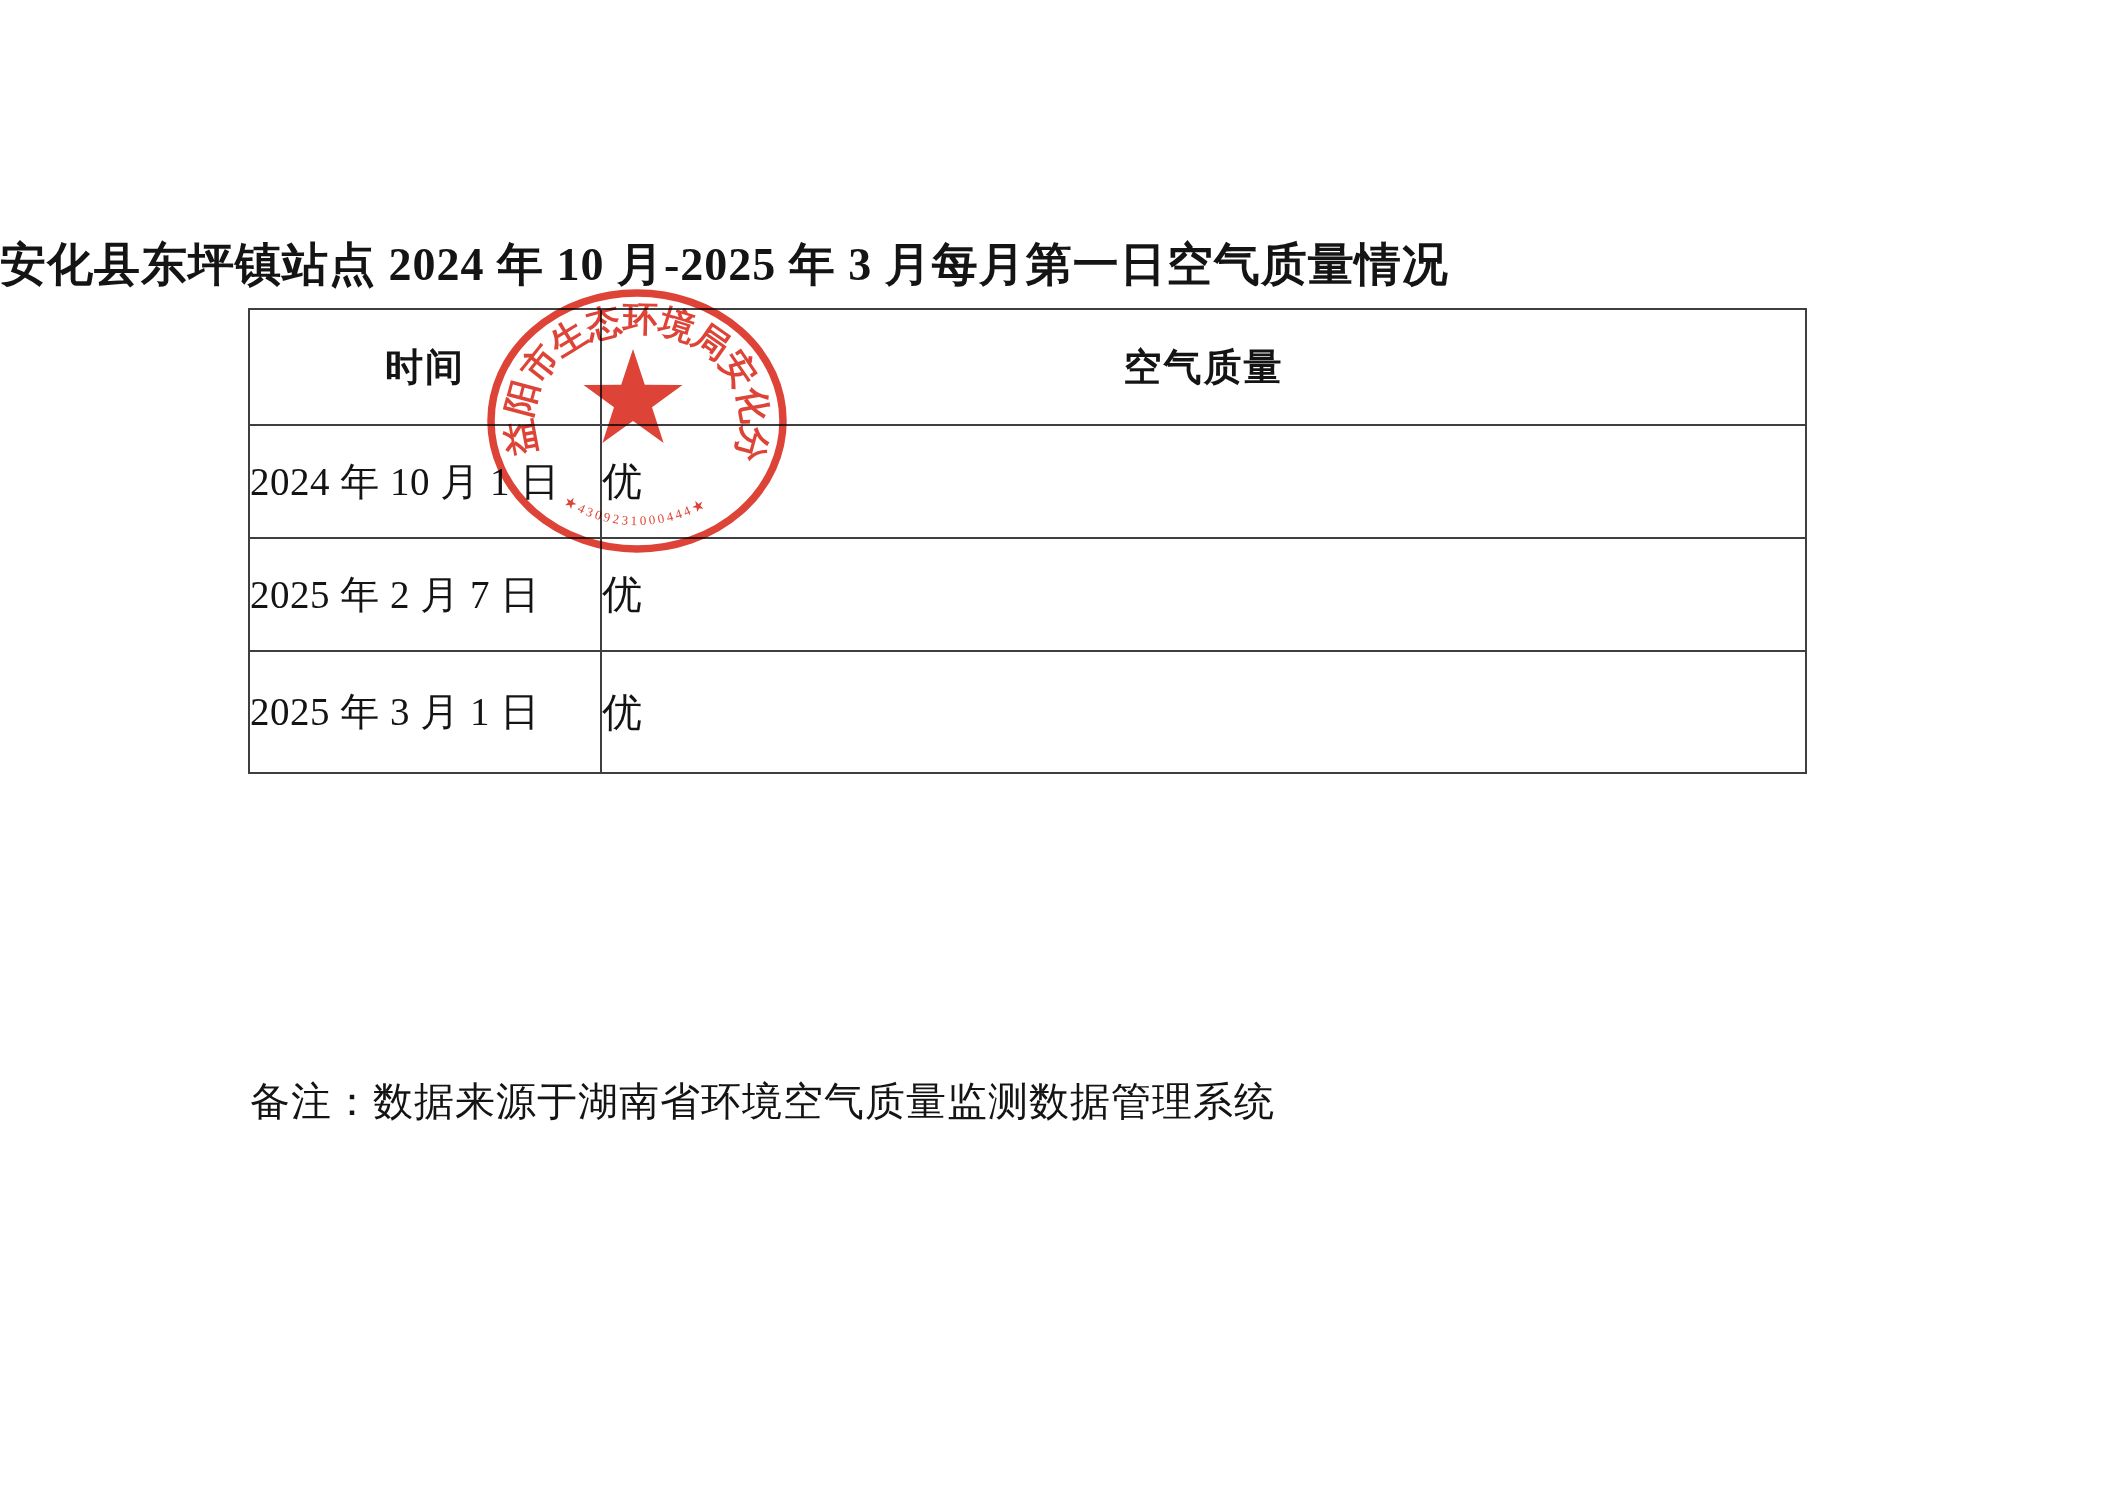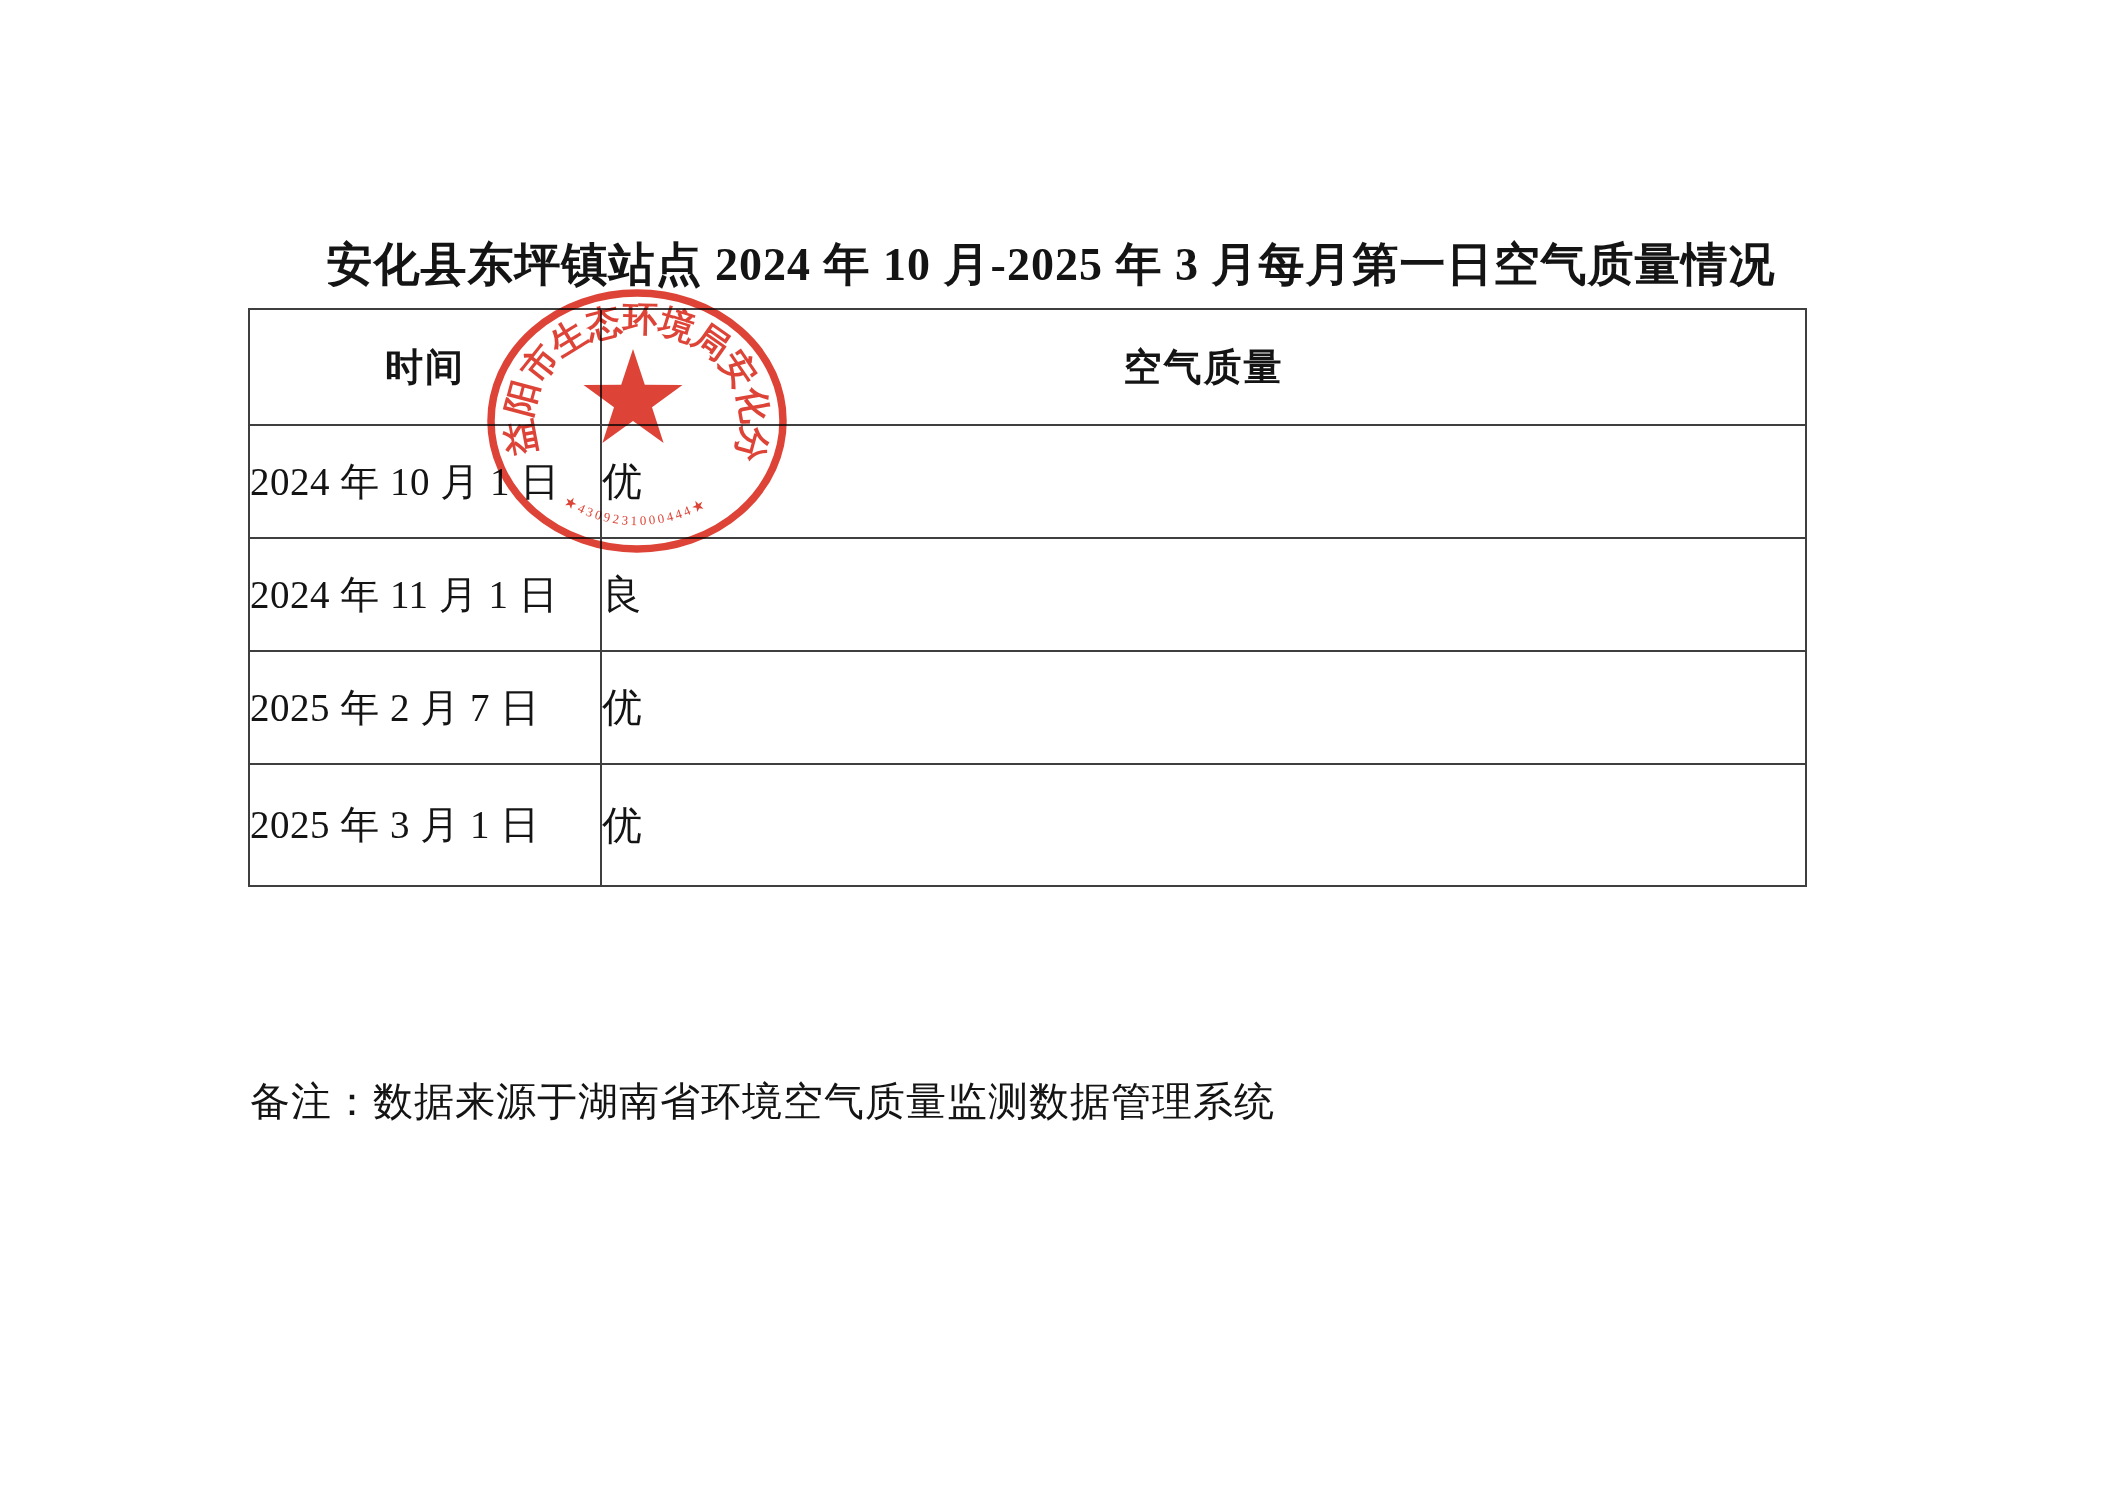--- a/index.html
+++ b/index.html
@@ -21,7 +21,7 @@
     top: 234px;
     left: 0;
     width: 100%;
-    text-align: center;
+    text-align: left;
     font-size: 46px;
     font-weight: bold;
     letter-spacing: 1px;

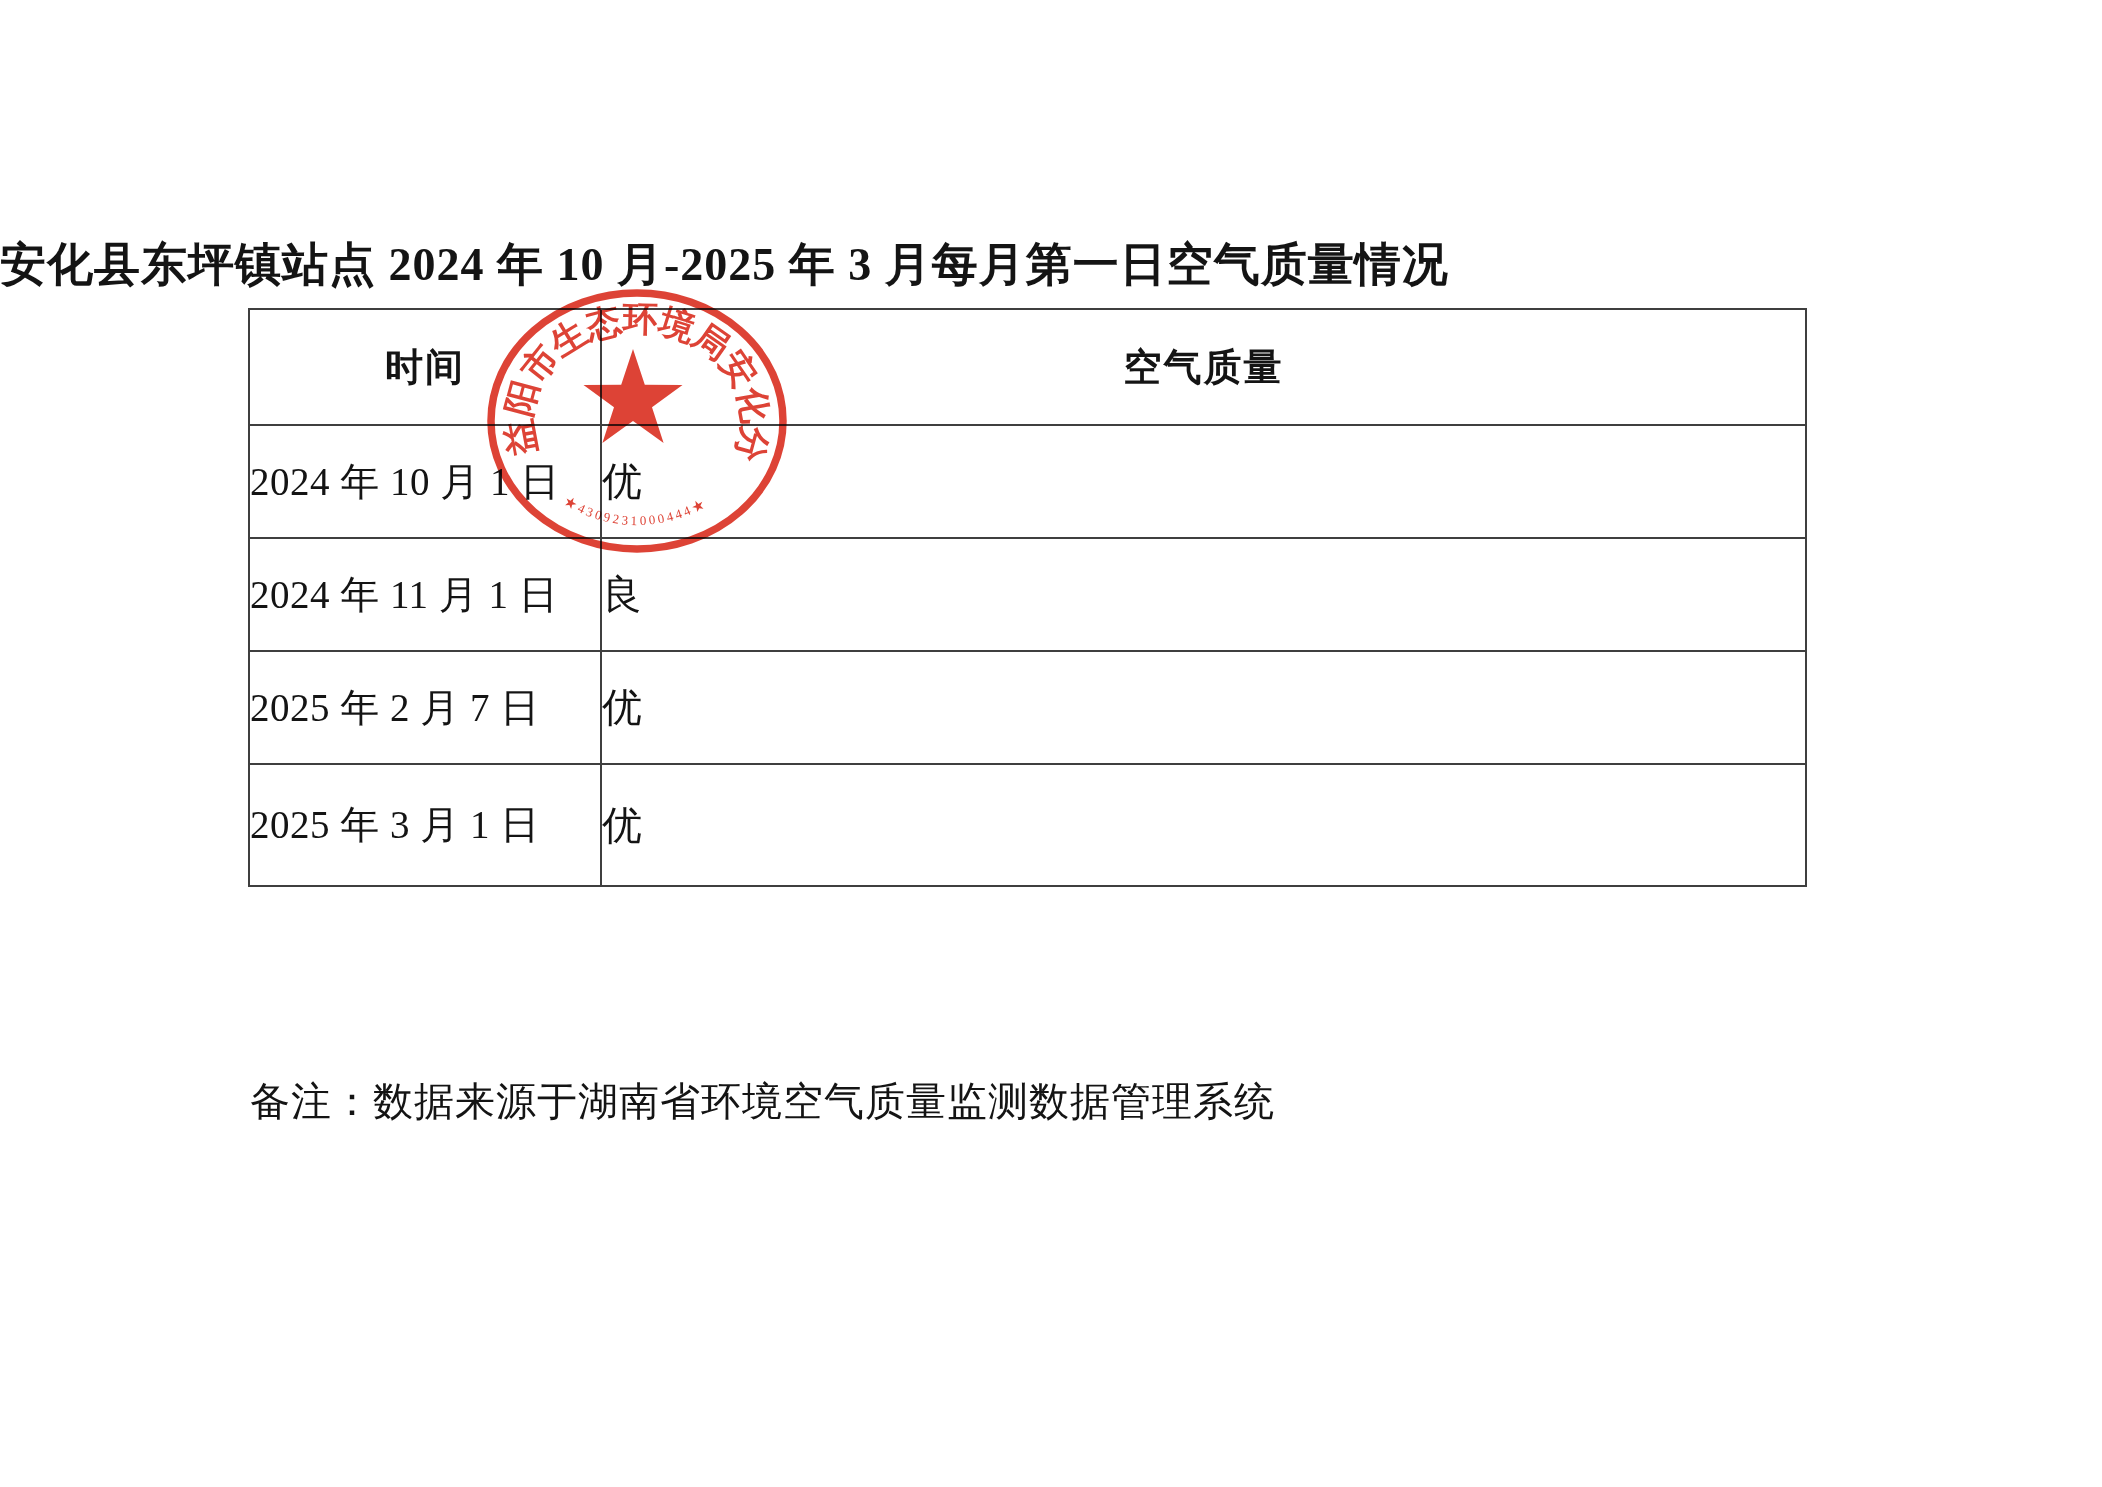--- a/index.html
+++ b/index.html
@@ -102,10 +102,6 @@
         <td class="quality-cell">优</td>
       </tr>
       <tr class="data-row">
-        <td class="date-cell">2024 年 11 月 1 日</td>
-        <td class="quality-cell">良</td>
-      </tr>
-      <tr class="data-row">
         <td class="date-cell">2025 年 2 月 7 日</td>
         <td class="quality-cell">优</td>
       </tr>

